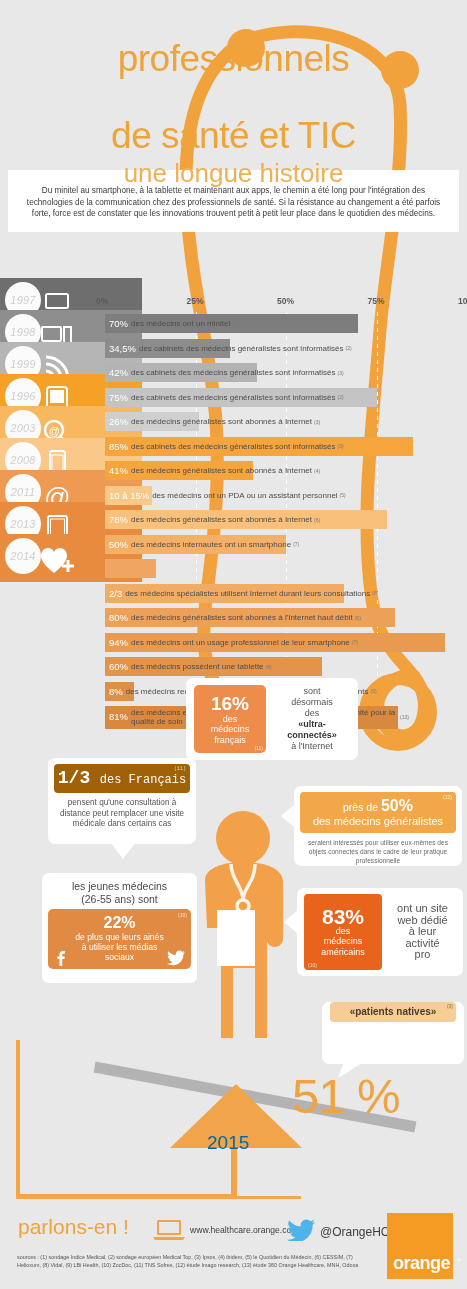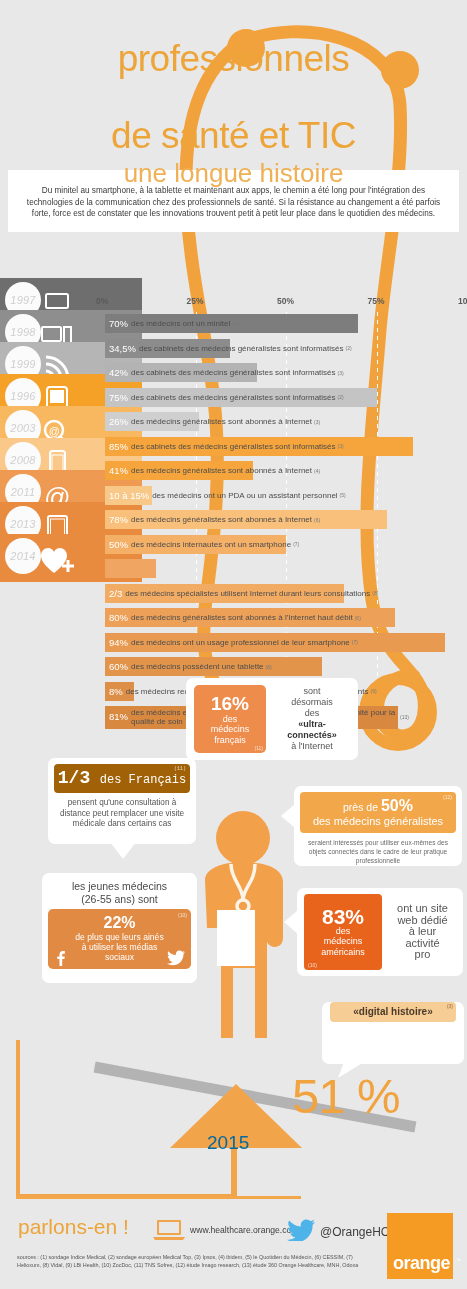--- a/index.html
+++ b/index.html
@@ -493,7 +493,7 @@
 
   <div class="callout c-dn">
     <div class="tagbox">
-      <span>«digital histoire»</span>
+      <span>«patients natives»</span>
       <span class="sup-idx" style="right:3px;top:1px;color:#b08a52;">(3)</span>
     </div>
     <svg style="position:absolute;left:16px;top:60px;width:26px;height:16px;" viewBox="0 0 26 16">

